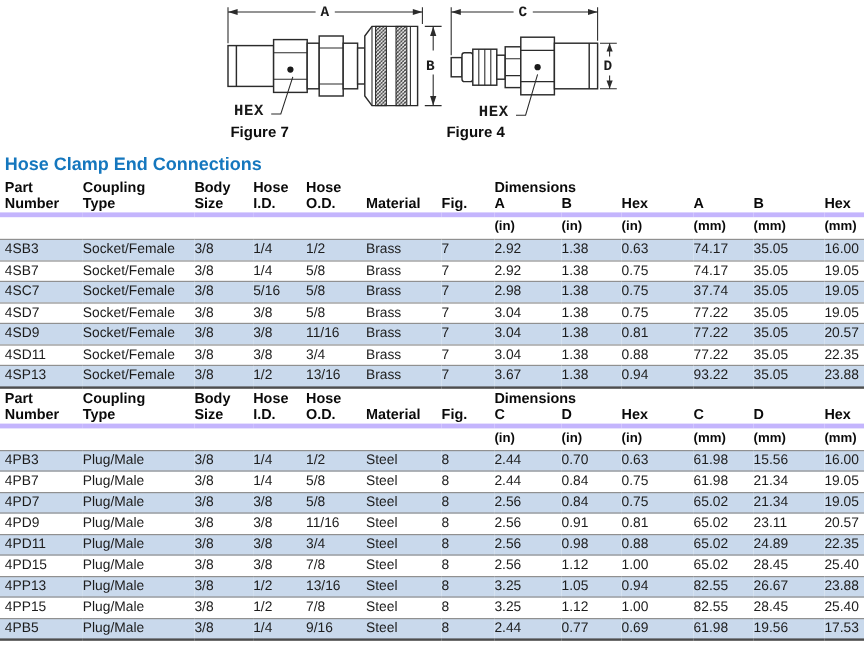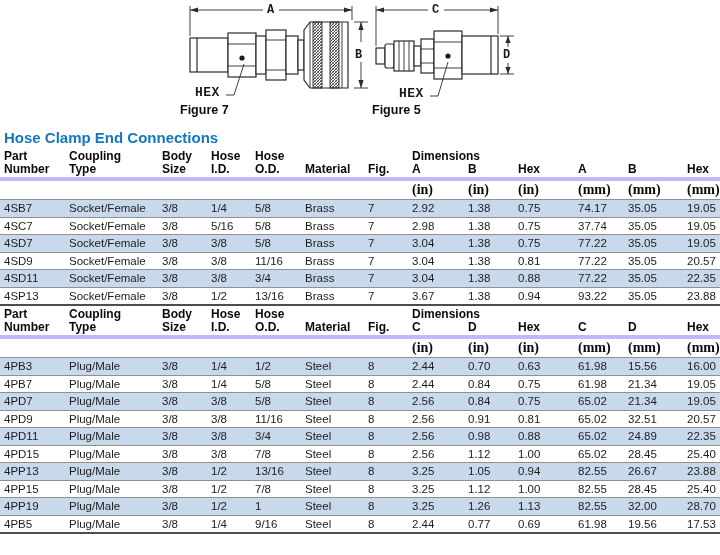--- a/index.html
+++ b/index.html
@@ -129,7 +129,7 @@
   <span class="dim-label" style="left:266px;top:4px;">A</span>
   <span class="dim-label" style="left:354px;top:49px;">B</span>
   <span class="hex-label" style="left:195px;top:86px;">HEX</span>
-  <span class="fig-caption" style="left:180px;top:104px;">Figure 7</span>
+  <span class="fig-caption" style="left:192px;top:104px;">Figure 7</span>
 
   <span class="dim-label" style="left:431px;top:4px;">C</span>
   <span class="dim-label" style="left:502px;top:49px;">D</span>

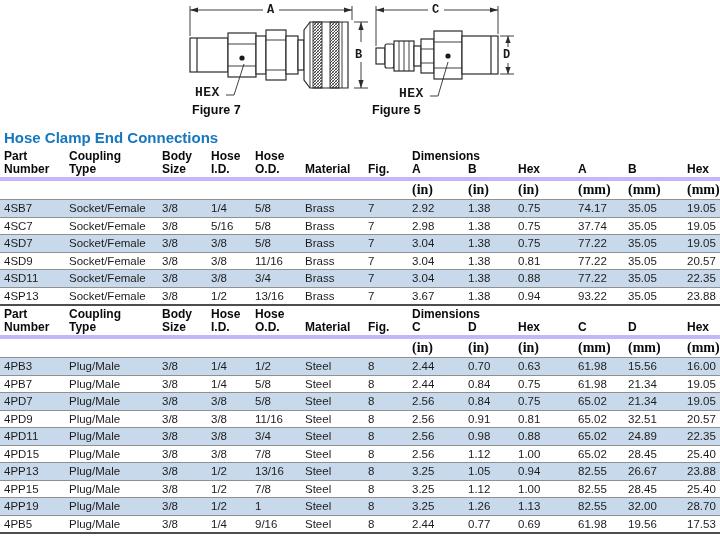--- a/index.html
+++ b/index.html
@@ -134,7 +134,7 @@
   <span class="dim-label" style="left:431px;top:4px;">C</span>
   <span class="dim-label" style="left:502px;top:49px;">D</span>
   <span class="hex-label" style="left:399px;top:87px;">HEX</span>
-  <span class="fig-caption" style="left:372px;top:104px;">Figure 5</span>
+  <span class="fig-caption" style="left:372px;top:104px;">Figure 4</span>
 </div>
 
 <h1 class="section-title">Hose Clamp End Connections</h1>

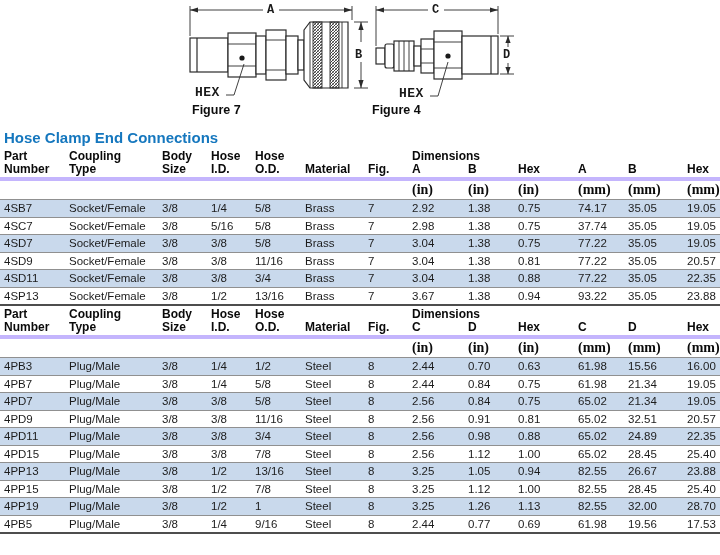--- a/index.html
+++ b/index.html
@@ -40,7 +40,7 @@
   table.spec thead tr.h1 th{padding-top:2px;}
   table.spec thead tr.h2 th{border-bottom:4px solid #c4b5fd;padding-bottom:1px;}
   table.spec thead tr.units th{
-    font-size:14px;border-bottom:none;padding:2px 0 3px 0;font-family:Liberation Serif, serif;
+    font-size:11px;border-bottom:none;padding:2px 0 3px 0;
   }
   table.spec td{
     font-size:11.5px;line-height:12.5px;padding:2px 0 2px 0;

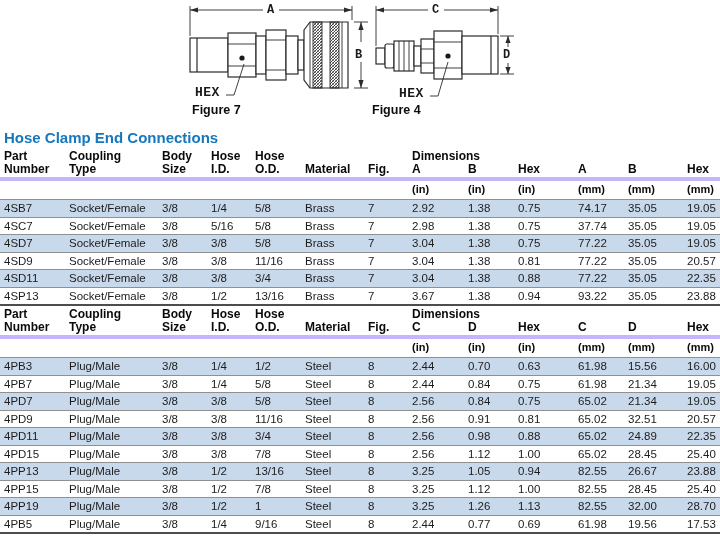--- a/index.html
+++ b/index.html
@@ -199,6 +199,21 @@
   </thead>
   <tbody>
       <tr>
+        <td>4SB3</td>
+        <td>Socket/Female</td>
+        <td>3/8</td>
+        <td>1/4</td>
+        <td>1/2</td>
+        <td>Brass</td>
+        <td>7</td>
+        <td>2.92</td>
+        <td>1.38</td>
+        <td>0.63</td>
+        <td>74.17</td>
+        <td>35.05</td>
+        <td>16.00</td>
+      </tr>
+      <tr>
         <td>4SB7</td>
         <td>Socket/Female</td>
         <td>3/8</td>

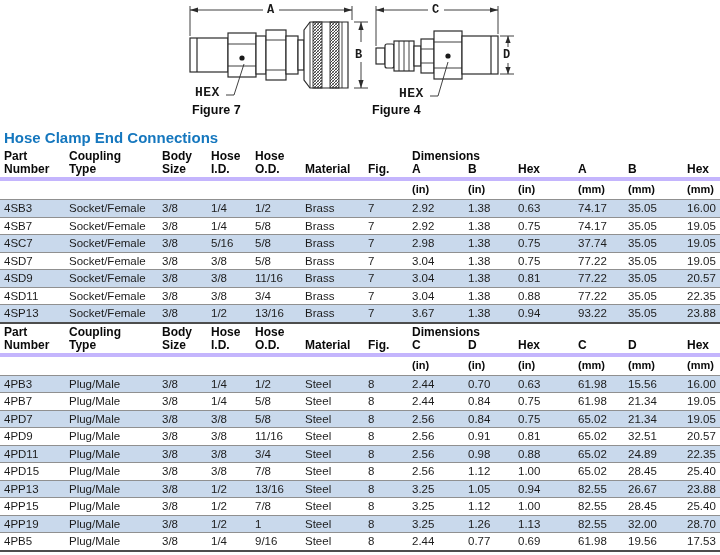--- a/index.html
+++ b/index.html
@@ -422,7 +422,7 @@
         <td>0.91</td>
         <td>0.81</td>
         <td>65.02</td>
-        <td>32.51</td>
+        <td>23.11</td>
         <td>20.57</td>
       </tr>
       <tr>

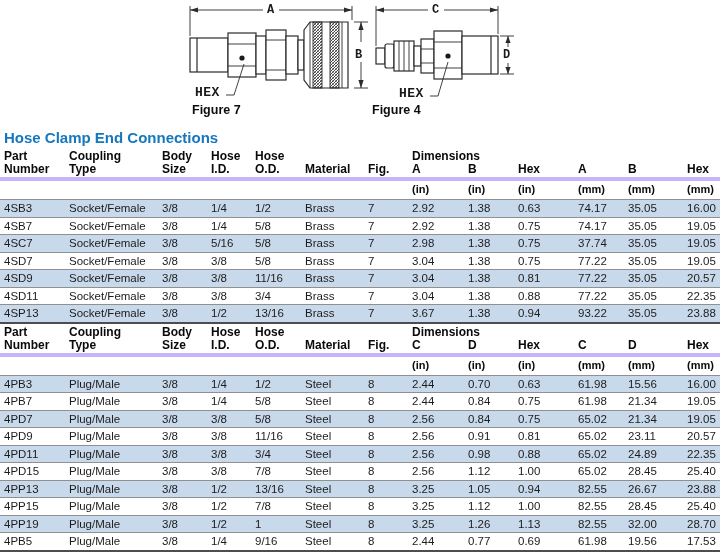--- a/index.html
+++ b/index.html
@@ -486,21 +486,6 @@
         <td>25.40</td>
       </tr>
       <tr>
-        <td>4PP19</td>
-        <td>Plug/Male</td>
-        <td>3/8</td>
-        <td>1/2</td>
-        <td>1</td>
-        <td>Steel</td>
-        <td>8</td>
-        <td>3.25</td>
-        <td>1.26</td>
-        <td>1.13</td>
-        <td>82.55</td>
-        <td>32.00</td>
-        <td>28.70</td>
-      </tr>
-      <tr>
         <td>4PB5</td>
         <td>Plug/Male</td>
         <td>3/8</td>

